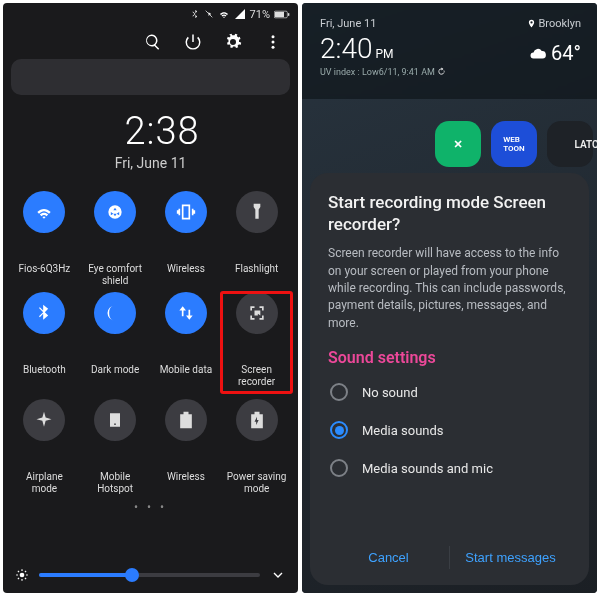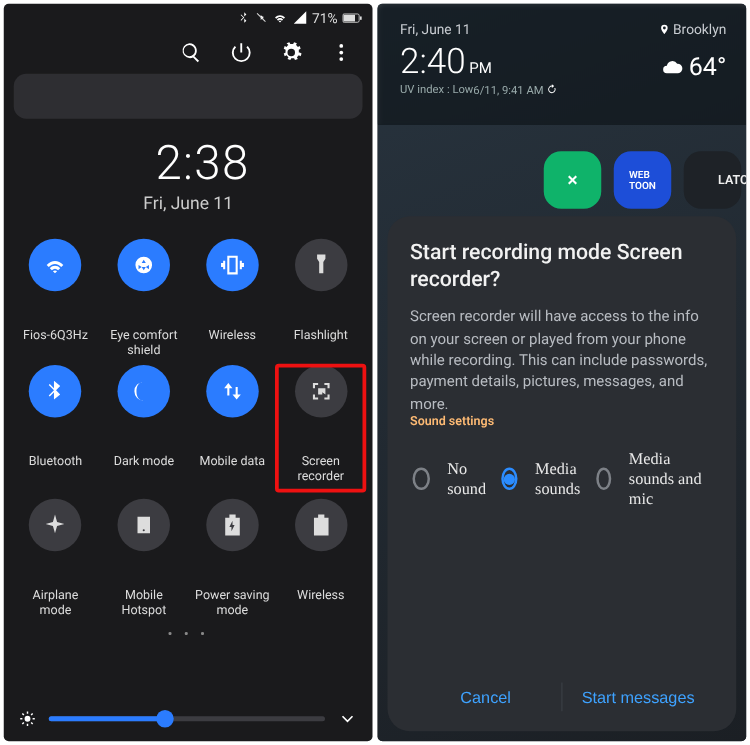--- a/index.html
+++ b/index.html
@@ -94,7 +94,7 @@
   }
   .sheet h1 { font-size:17px; font-weight:500; color:#f2f2f2; line-height:1.3; }
   .sheet p  { font-size:12px; color:#b8bcc2; margin-top:10px; line-height:1.45; }
-  .sheet h2 { font-size:10px; font-weight:600; color:#fdba74; }
+  .sheet h2 { font-size:16px; font-weight:600; color:#ec4899; margin-top:16px;}
   .radio-list { margin-top:8px; display:flex; flex-direction:row; gap:4px;font-family:Liberation Serif, serif;}
   .radio-item { display:flex; align-items:center; gap:14px; padding:8px 2px; font-size:13px; color:#e8e8e8;}
   .radio {

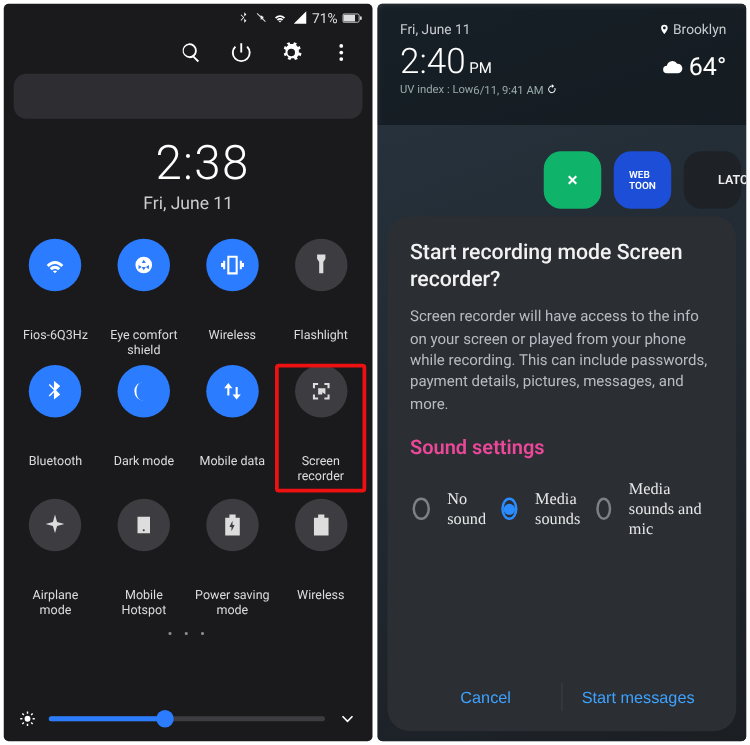--- a/index.html
+++ b/index.html
@@ -95,7 +95,7 @@
   .sheet h1 { font-size:17px; font-weight:500; color:#f2f2f2; line-height:1.3; }
   .sheet p  { font-size:12px; color:#b8bcc2; margin-top:10px; line-height:1.45; }
   .sheet h2 { font-size:16px; font-weight:600; color:#ec4899; margin-top:16px;}
-  .radio-list { margin-top:8px; display:flex; flex-direction:row; gap:4px;font-family:Liberation Serif, serif;}
+  .radio-list { margin-top:8px; display:flex; flex-direction:column; gap:4px;}
   .radio-item { display:flex; align-items:center; gap:14px; padding:8px 2px; font-size:13px; color:#e8e8e8;}
   .radio {
     width:18px;height:18px;border-radius:50%;border:2px solid #7d8187;

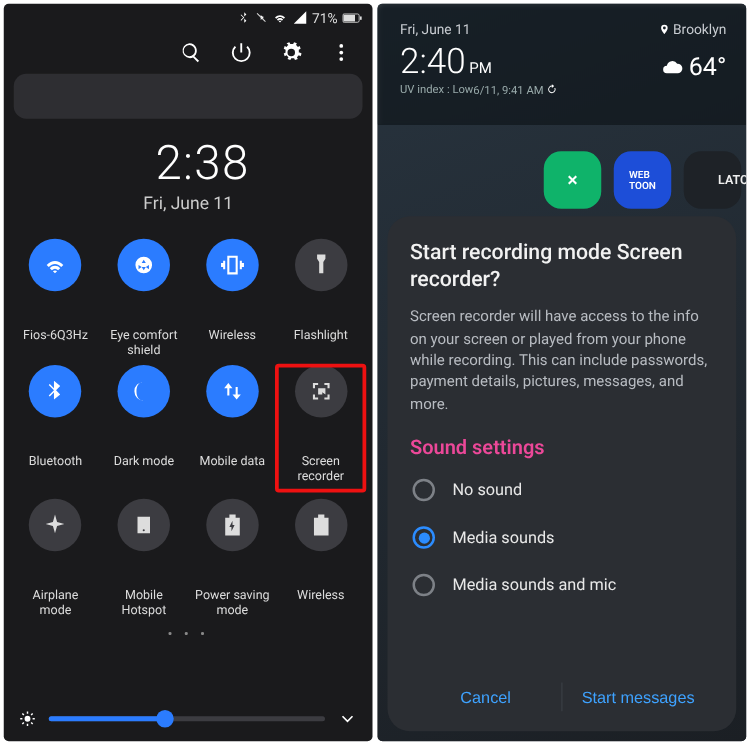--- a/index.html
+++ b/index.html
@@ -247,18 +247,18 @@
       <div class="tile">
         <div class="circle off">
           <svg viewBox="0 0 24 24">
+            <path d="M9 2h6v3h4v17H5V5h4V2zm1 8h4v6h-4z"></path>
+          </svg>
+        </div>
+        <div class="label">Wireless</div>
+      </div>
+      <div class="tile">
+        <div class="circle off">
+          <svg viewBox="0 0 24 24">
             <path d="M9 2h6v3h4v17H5V5h4V2zm3 6l-3 6h2v4l3-6h-2V8z"></path>
           </svg>
         </div>
         <div class="label">Power saving mode</div>
-      </div>
-      <div class="tile">
-        <div class="circle off">
-          <svg viewBox="0 0 24 24">
-            <path d="M9 2h6v3h4v17H5V5h4V2zm1 8h4v6h-4z"></path>
-          </svg>
-        </div>
-        <div class="label">Wireless</div>
       </div>
     </div>
 

